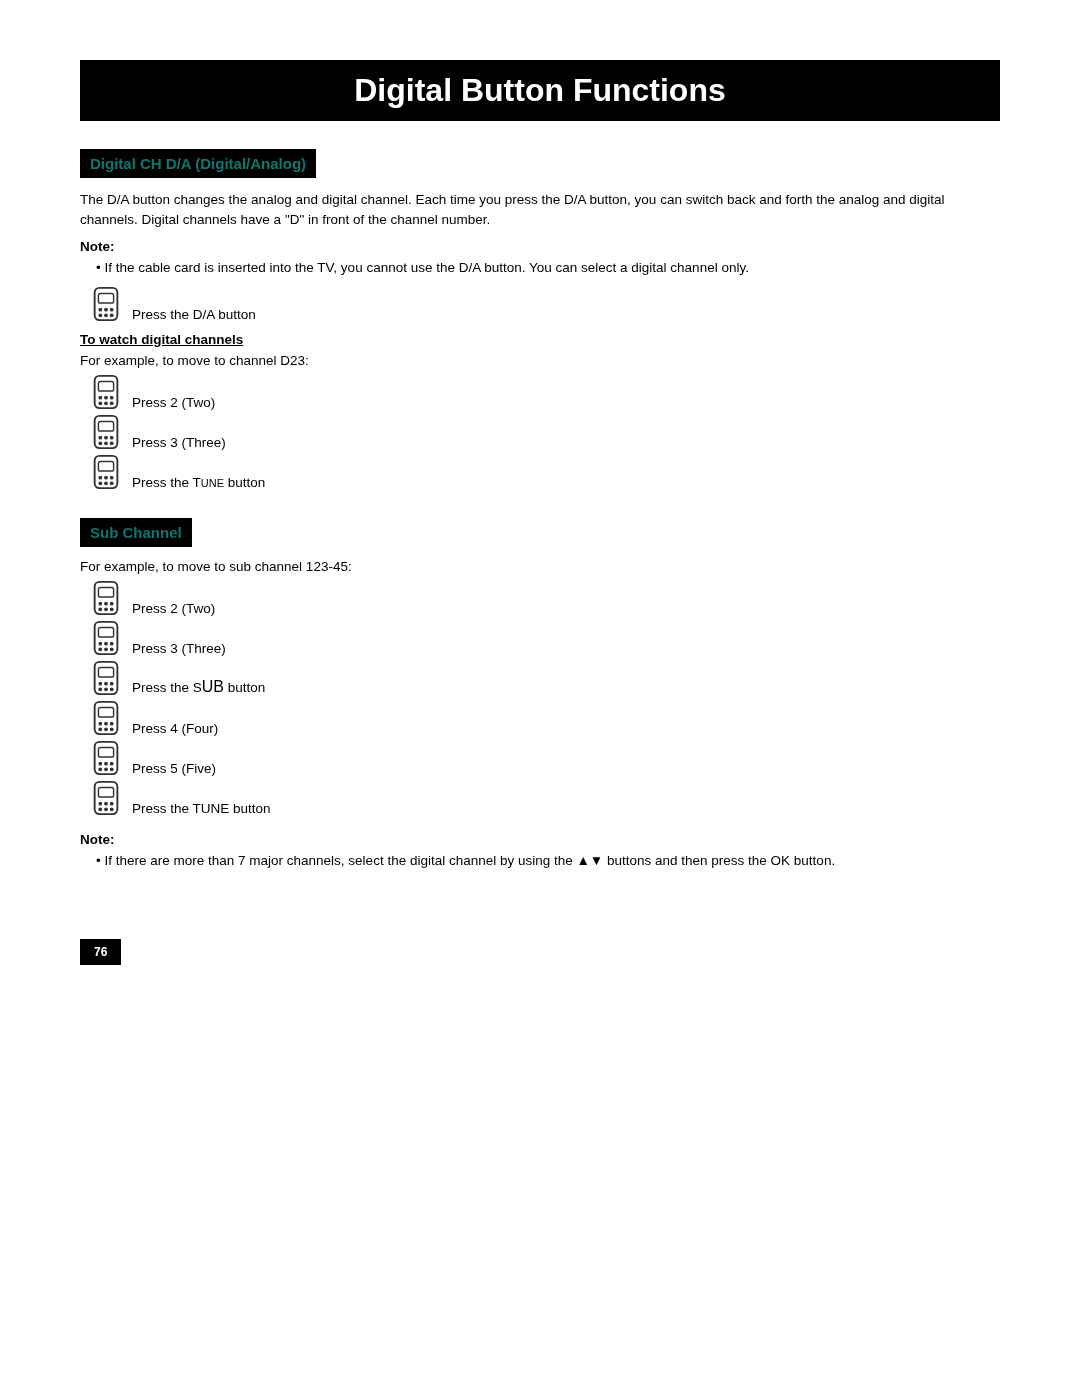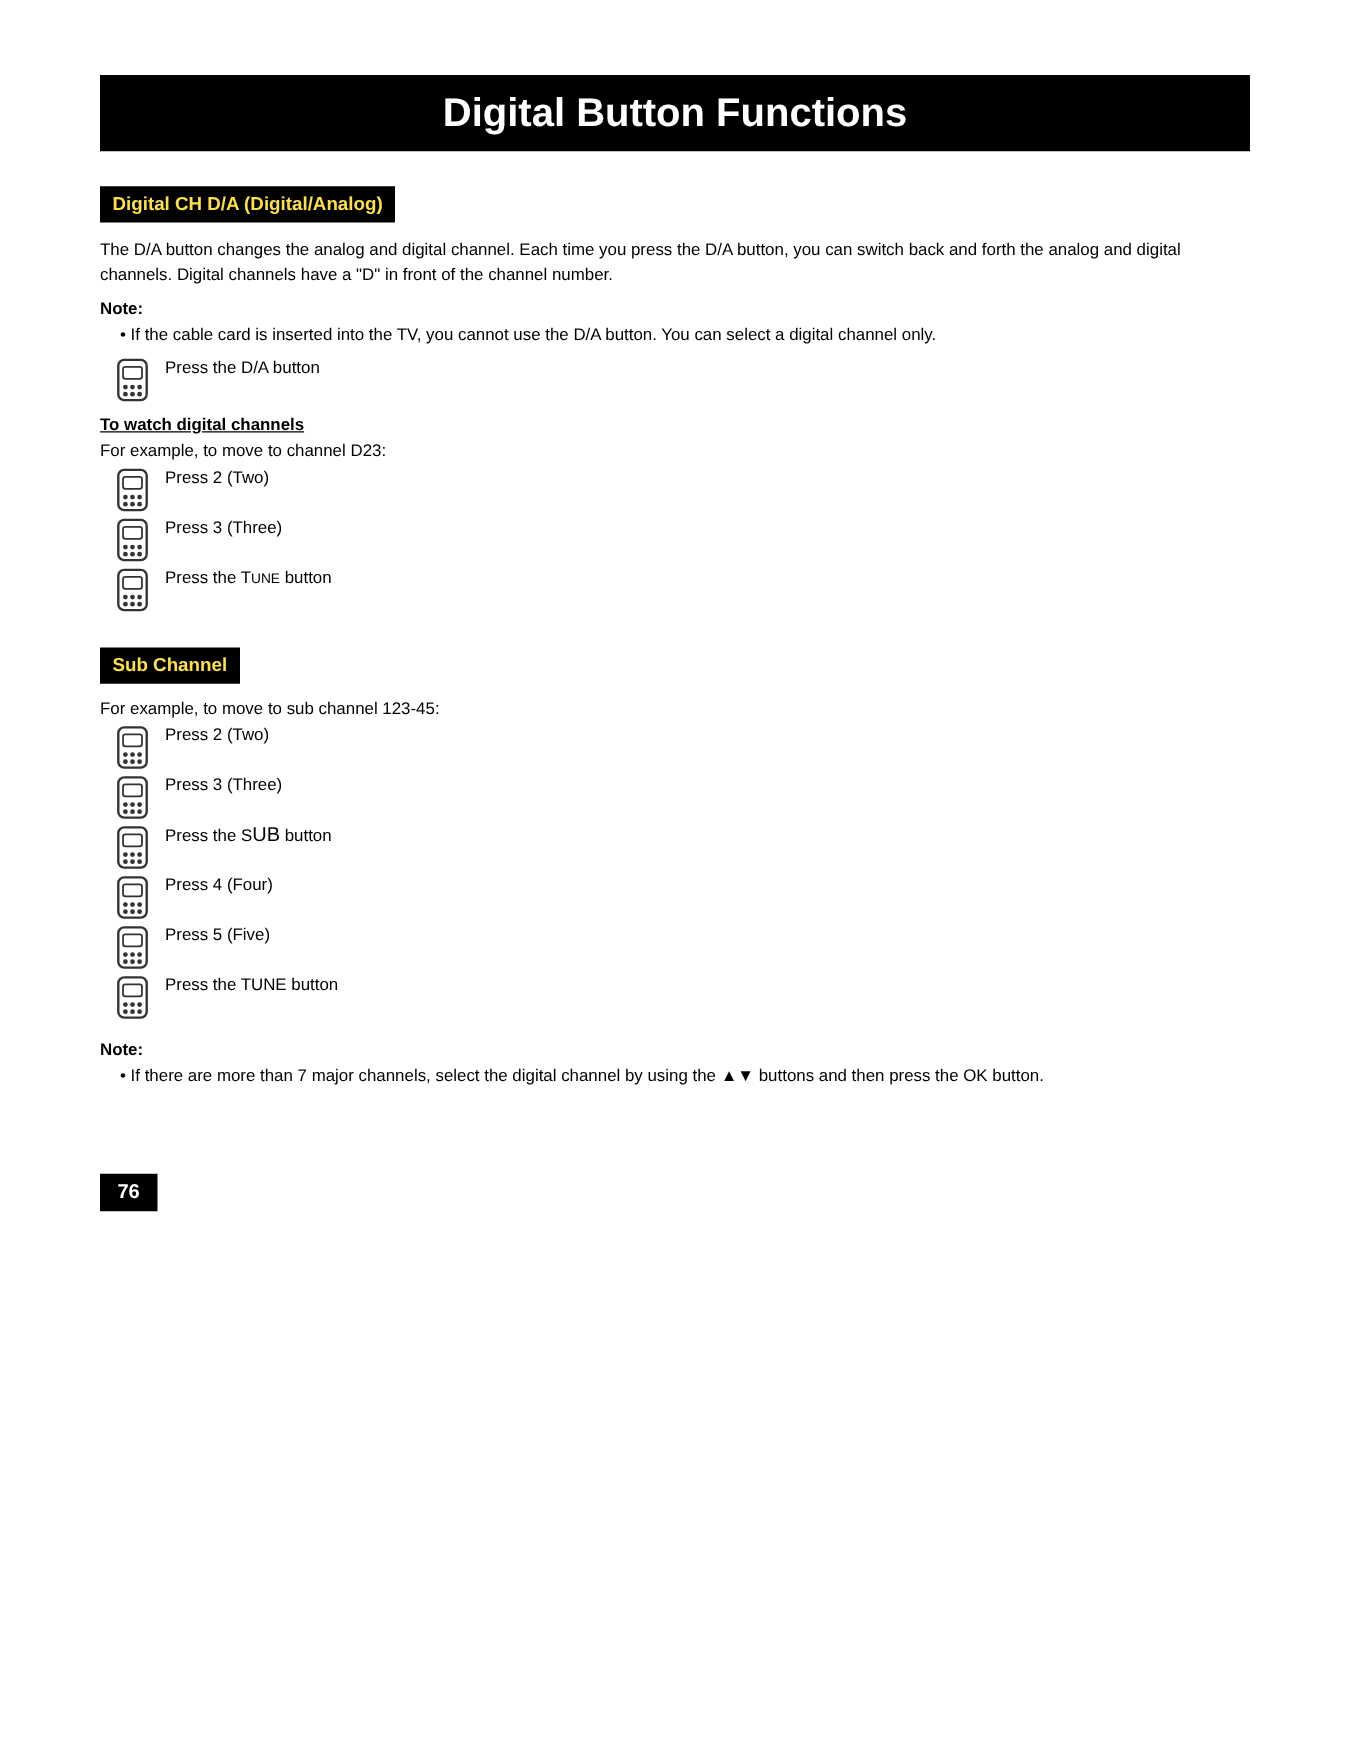--- a/index.html
+++ b/index.html
@@ -26,7 +26,7 @@
 
     .section-header {
       background: #000000;
-      color: #fde047;
+      color: #0f766e;
       font-size: 15px;
       font-weight: bold;
       padding: 6px 10px;

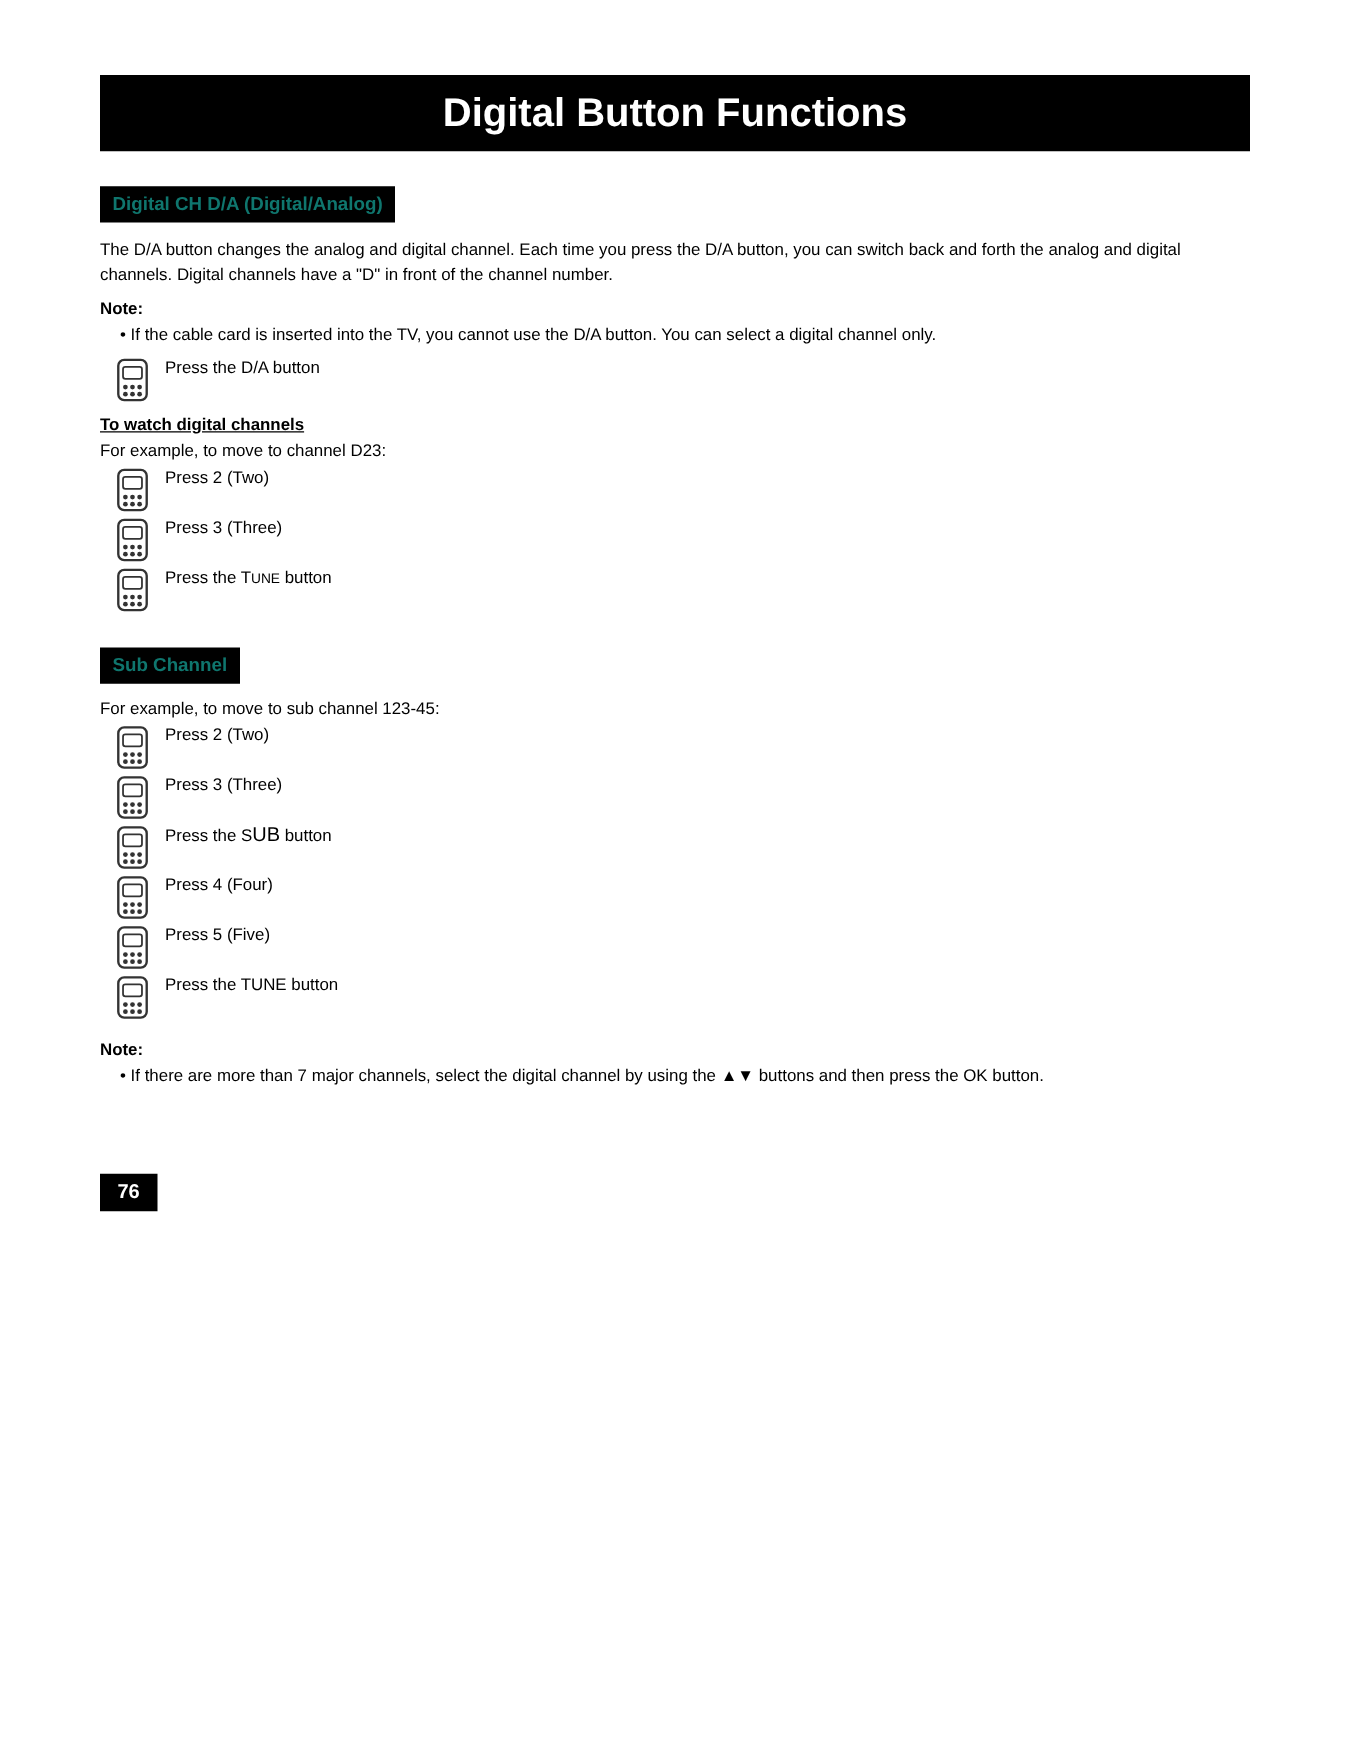--- a/index.html
+++ b/index.html
@@ -72,7 +72,7 @@
 
     .step-row {
       display: flex;
-      align-items: flex-start;
+      align-items: flex-end;
       margin-bottom: 4px;
       margin-left: 10px;
     }

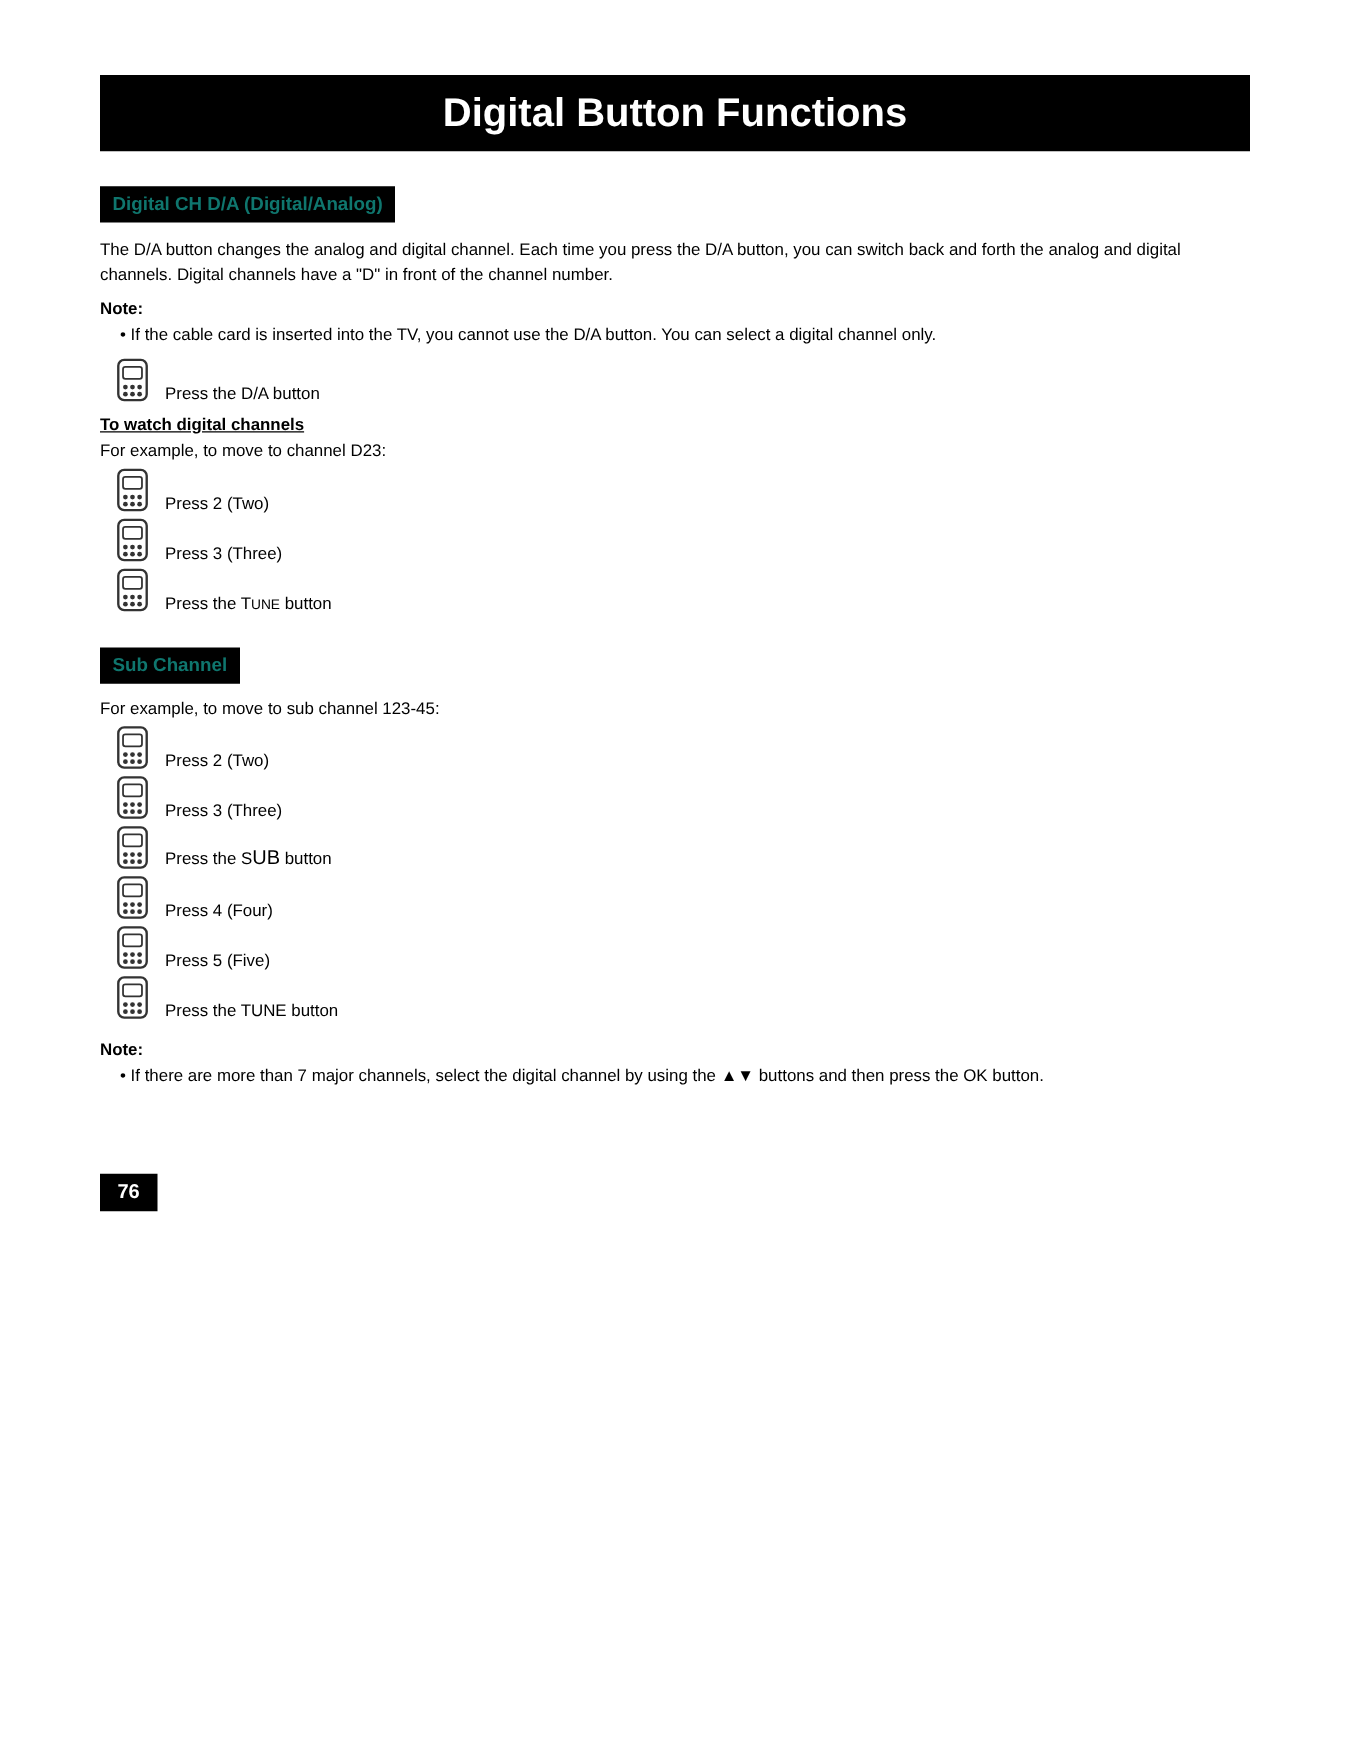--- a/index.html
+++ b/index.html
@@ -97,7 +97,7 @@
       display: inline-block;
       background: #000000;
       color: #ffffff;
-      font-size: 16px;
+      font-size: 12px;
       font-weight: bold;
       padding: 6px 14px;
       margin-top: 40px;

